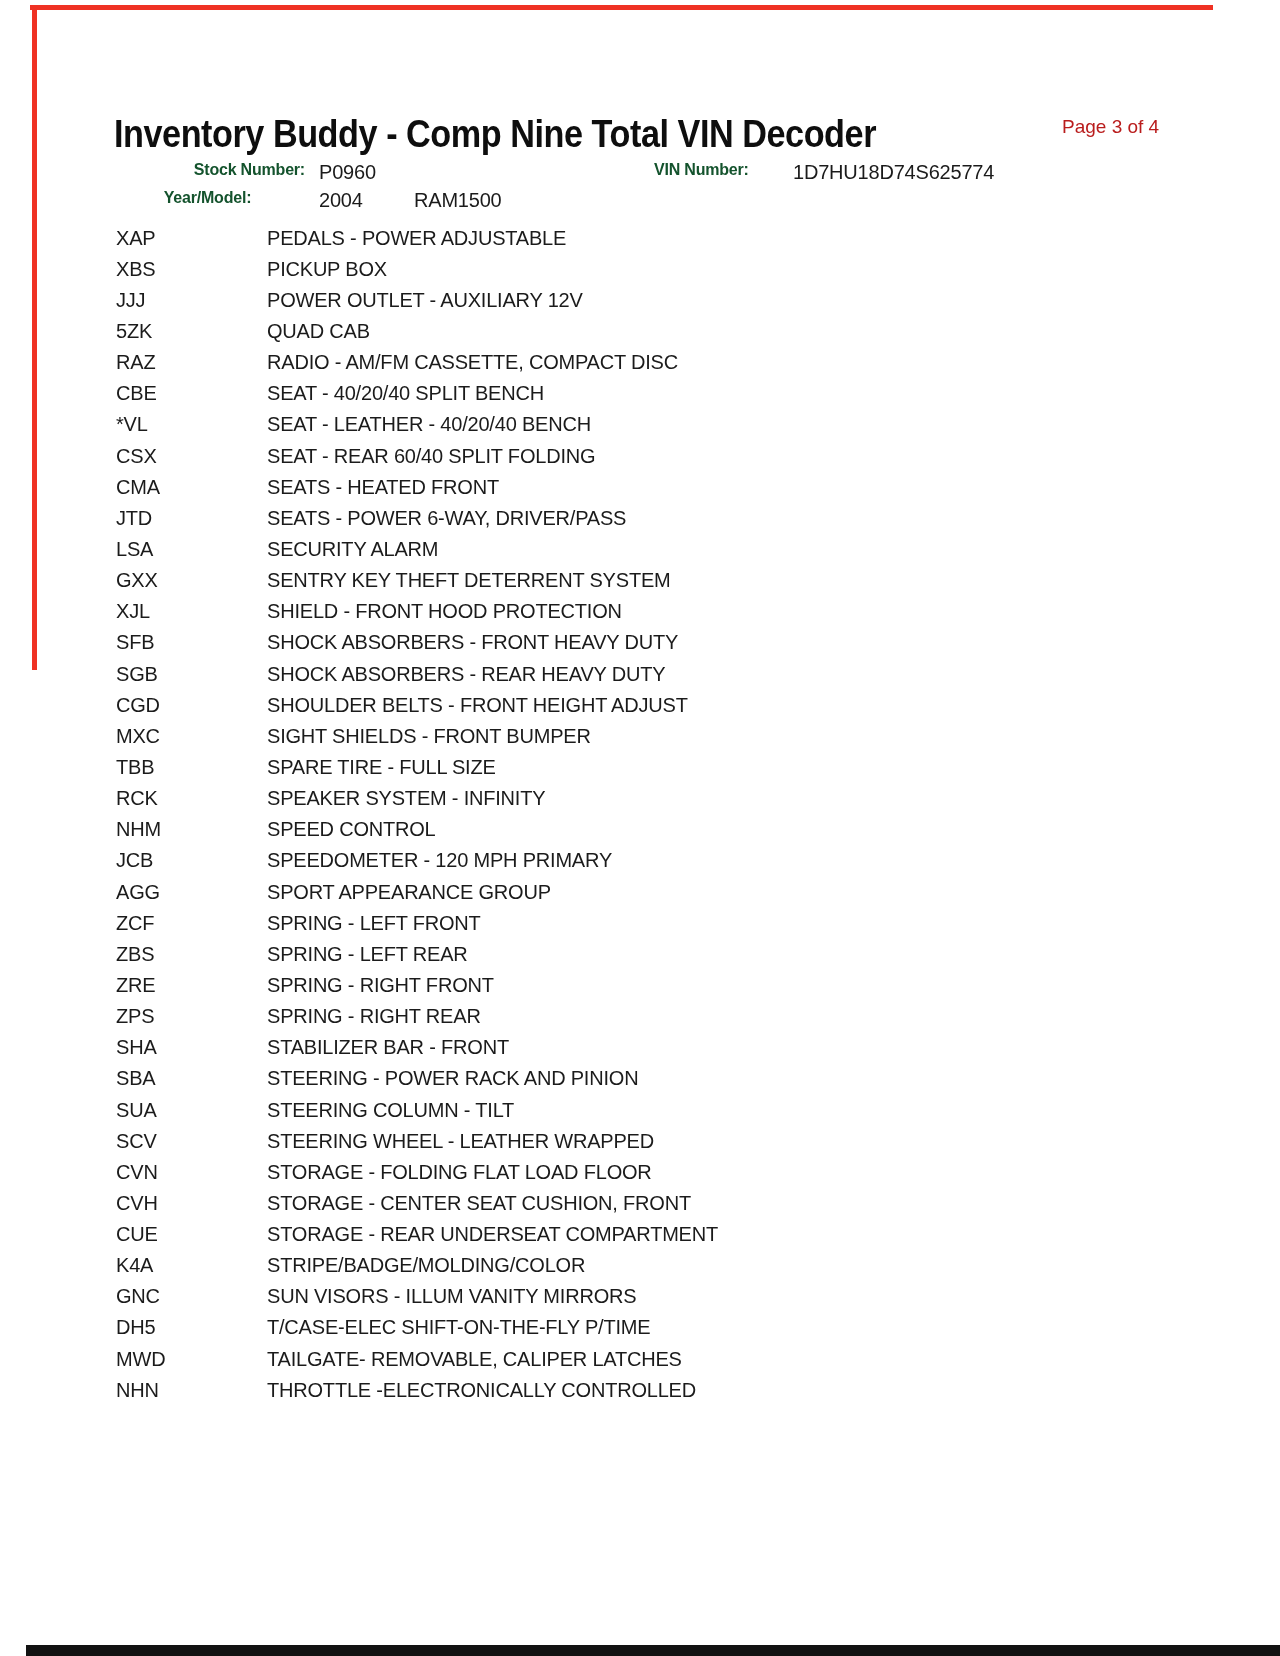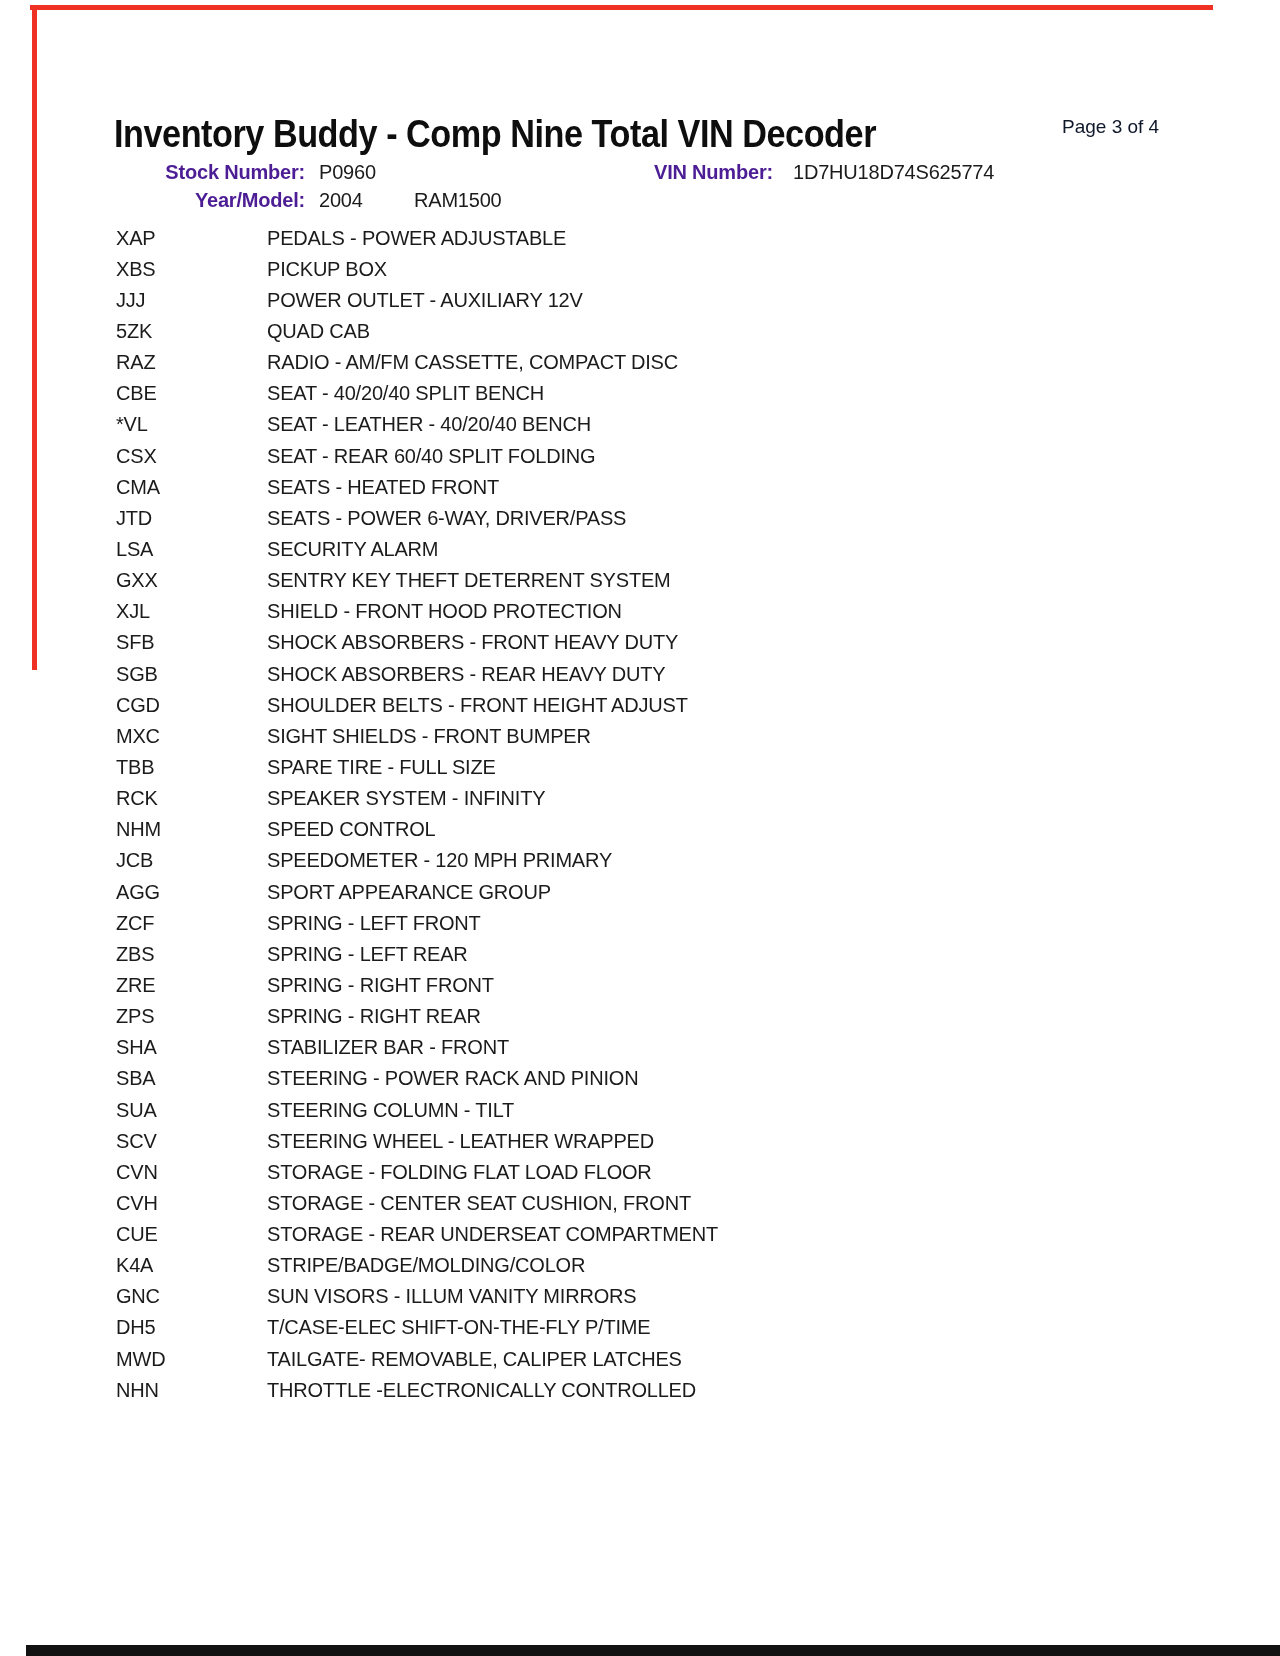--- a/index.html
+++ b/index.html
@@ -18,7 +18,7 @@
     font-size:38px;font-weight:700;color:#0e0e0e;white-space:nowrap;
     letter-spacing:-0.5px;transform:scaleX(0.9);transform-origin:0 50%;
   }
-  .page-indicator{position:absolute;left:1062px;top:116px;font-size:19px;color:#0f172a;white-space:nowrap;}
+  .page-indicator{position:absolute;left:1062px;top:116px;font-size:19px;color:#b91c1c;white-space:nowrap;}
   .lbl{position:absolute;font-weight:700;font-size:20px;letter-spacing:-0.2px;white-space:nowrap;color:#4c1d95;}
   .val{position:absolute;font-size:20px;letter-spacing:-0.2px;white-space:nowrap;color:#1b1b1b;text-align:center;}
   .stock-lbl{left:110px;top:161px;width:195px;text-align:right;}

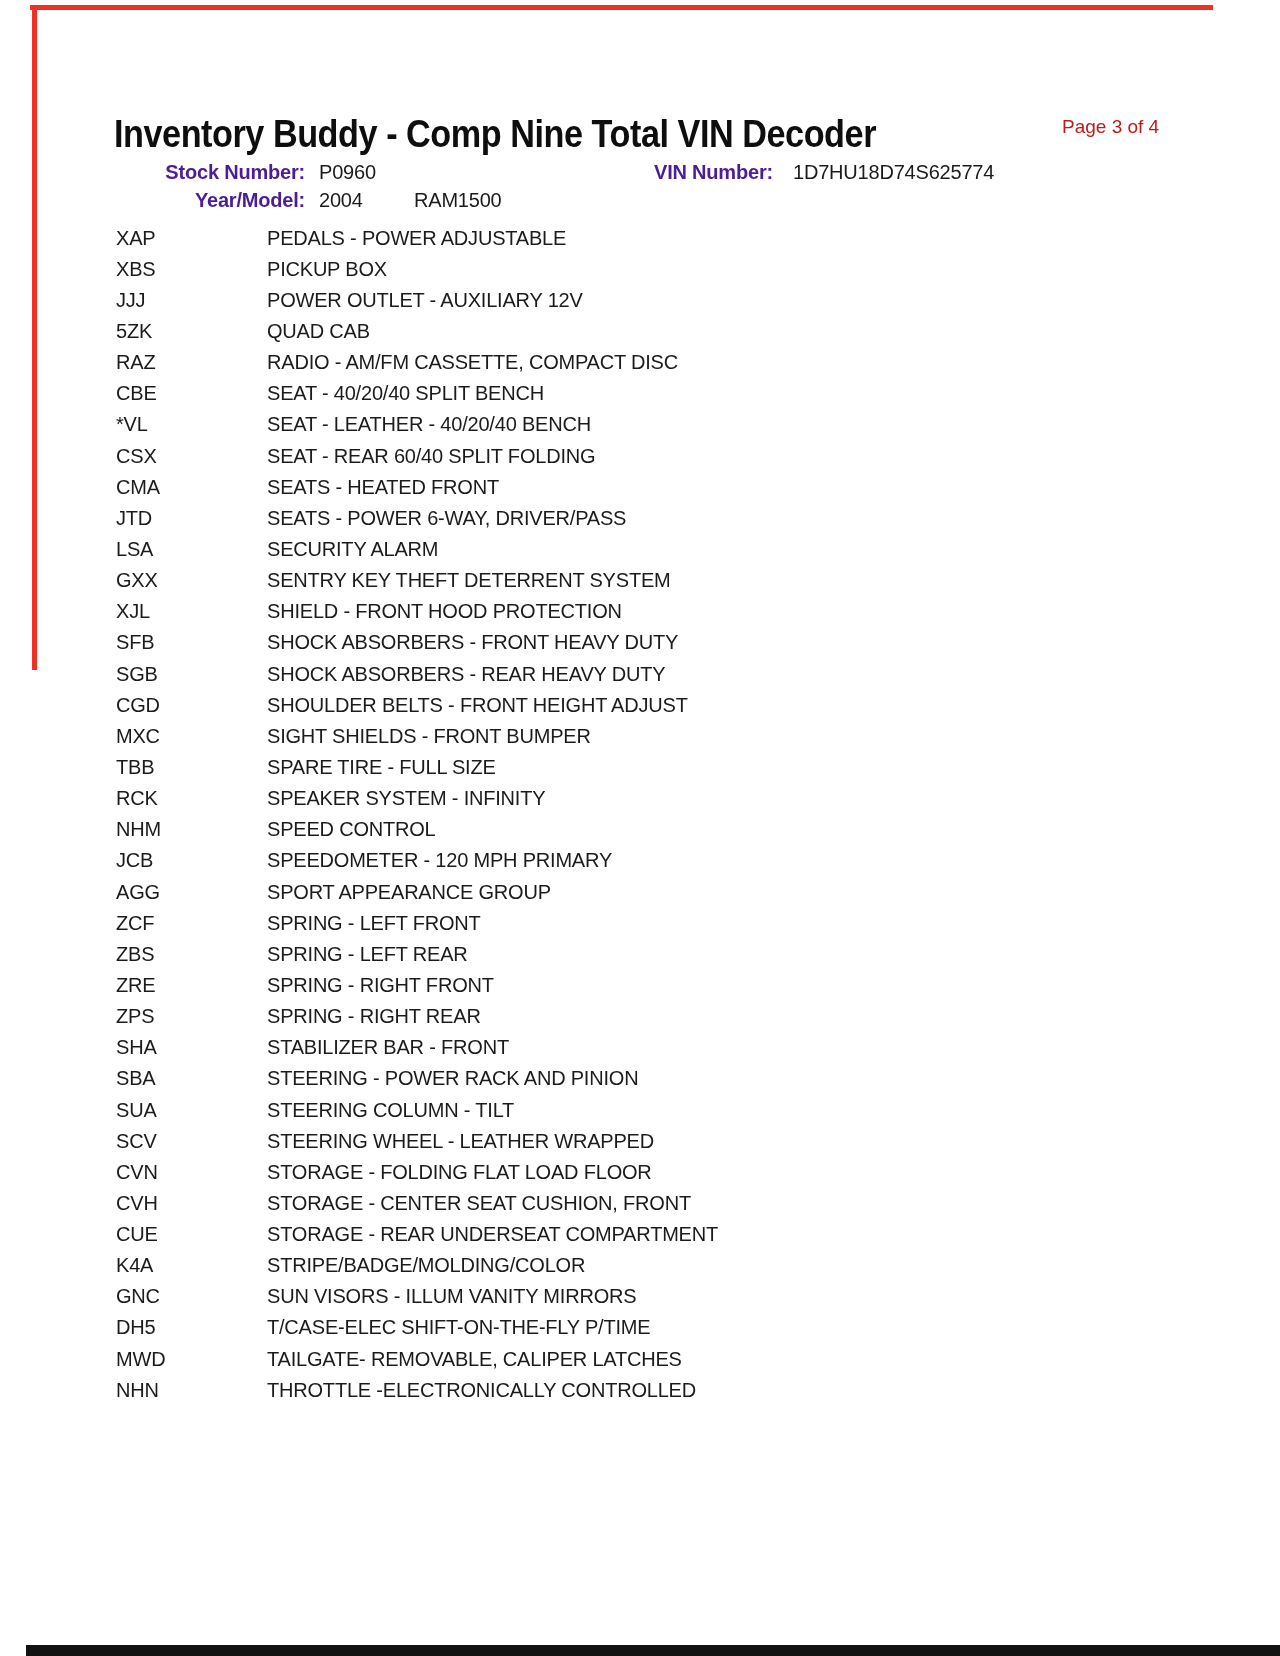--- a/index.html
+++ b/index.html
@@ -19,7 +19,7 @@
     letter-spacing:-0.5px;transform:scaleX(0.9);transform-origin:0 50%;
   }
   .page-indicator{position:absolute;left:1062px;top:116px;font-size:19px;color:#b91c1c;white-space:nowrap;}
-  .lbl{position:absolute;font-weight:700;font-size:20px;letter-spacing:-0.2px;white-space:nowrap;color:#4c1d95;}
+  .lbl{position:absolute;font-weight:700;font-size:16px;letter-spacing:-0.2px;white-space:nowrap;color:#14532d;}
   .val{position:absolute;font-size:20px;letter-spacing:-0.2px;white-space:nowrap;color:#1b1b1b;text-align:center;}
   .stock-lbl{left:110px;top:161px;width:195px;text-align:right;}
   .stock-val{left:319px;top:161px;}

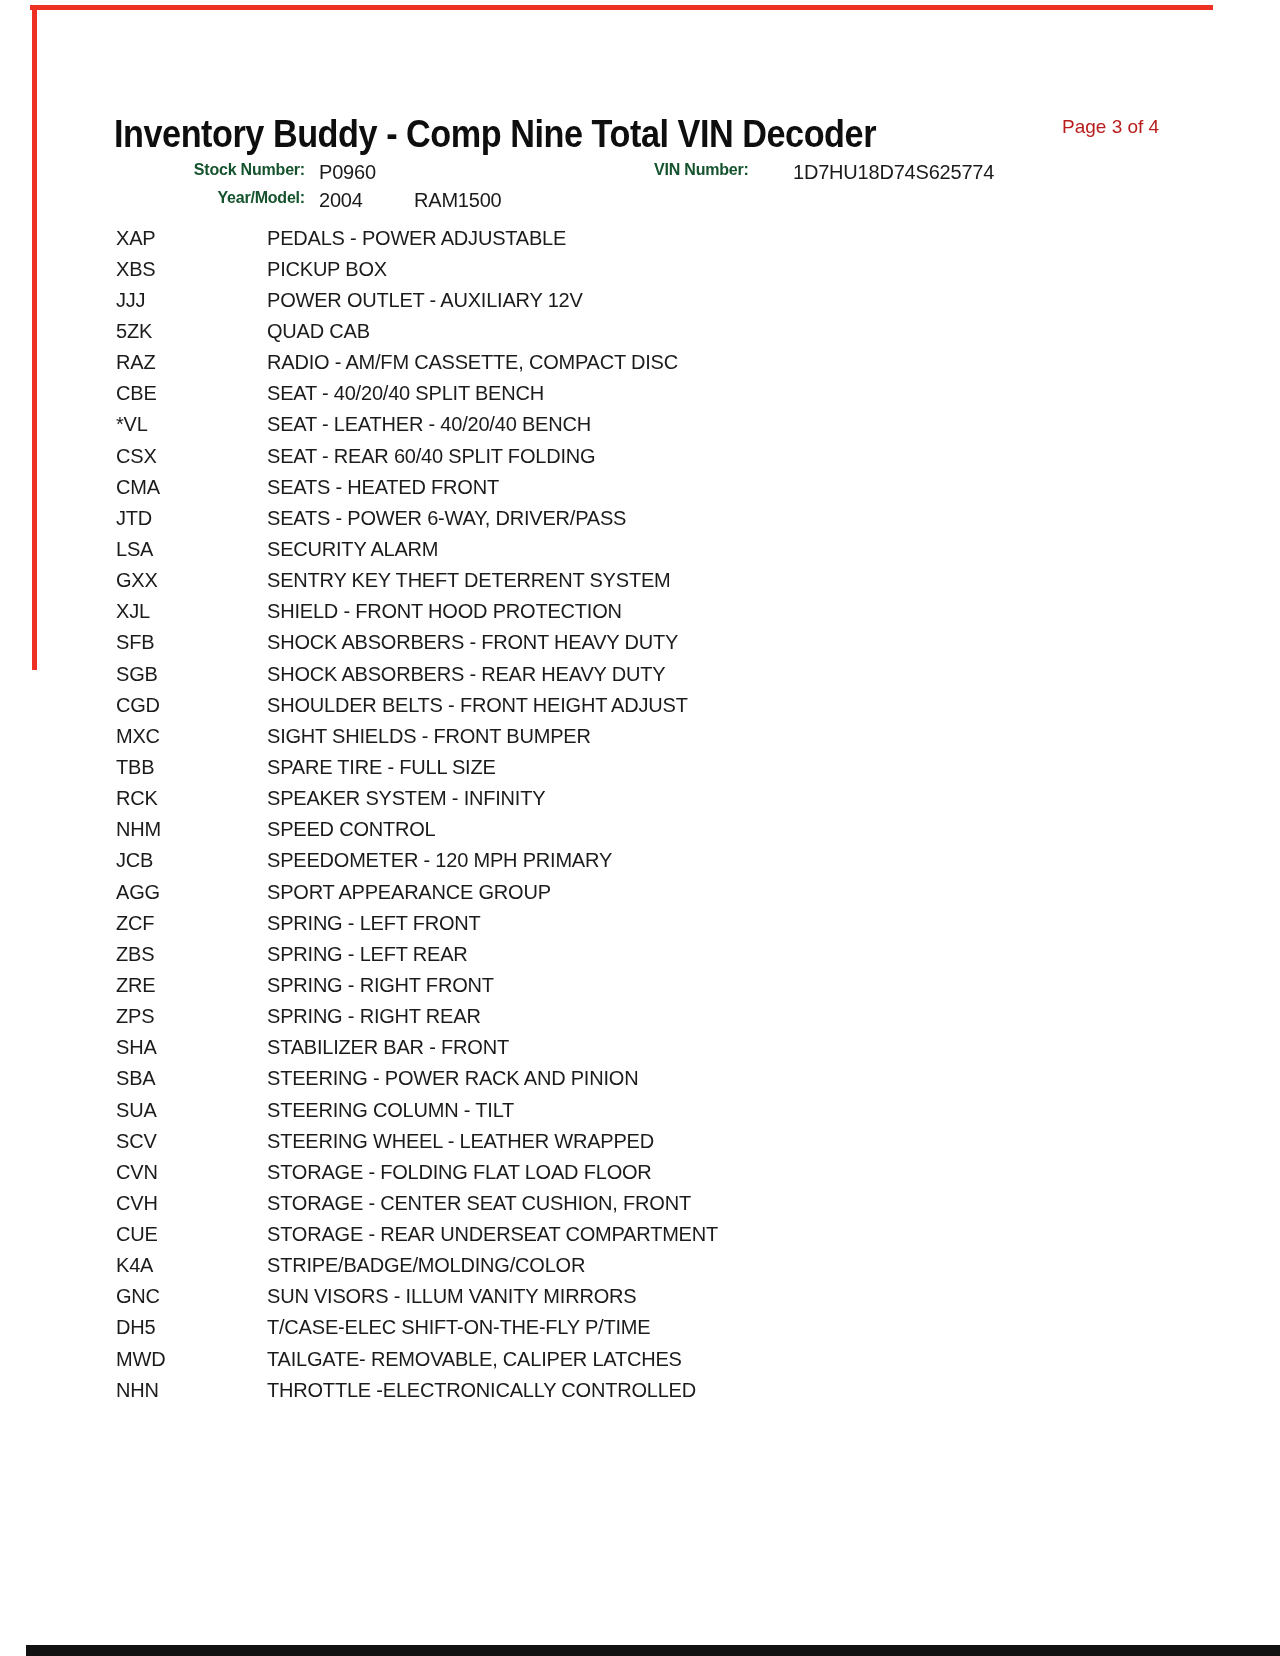--- a/index.html
+++ b/index.html
@@ -25,7 +25,7 @@
   .stock-val{left:319px;top:161px;}
   .vin-lbl{left:654px;top:161px;}
   .vin-val{left:793px;top:161px;}
-  .year-lbl{left:110px;top:189px;width:195px;text-align:right;}
+  .year-lbl{left:110px;top:189px;width:195px;text-align:center;}
   .year-val{left:319px;top:189px;}
   .model-val{left:414px;top:189px;}
   

